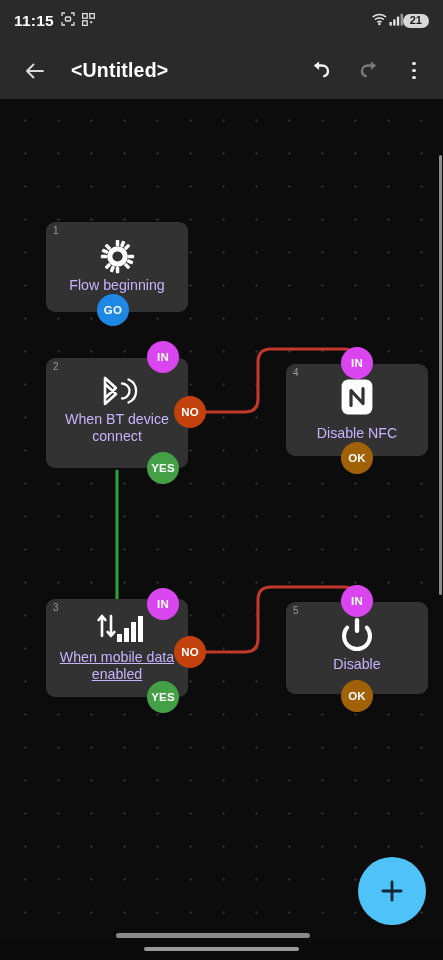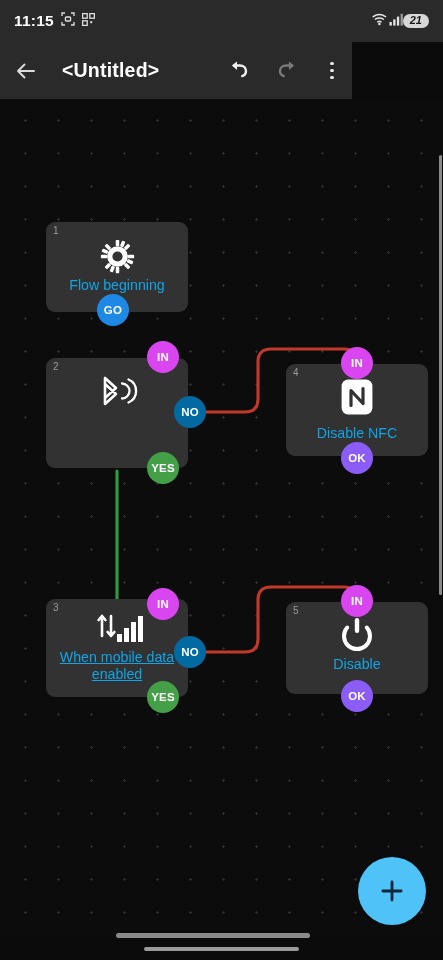--- a/index.html
+++ b/index.html
@@ -42,7 +42,6 @@
     margin-left: auto;
     display: flex;
     align-items: center;
-    font-style: italic;
   }
   .batt {
     background: #d7d7d7;

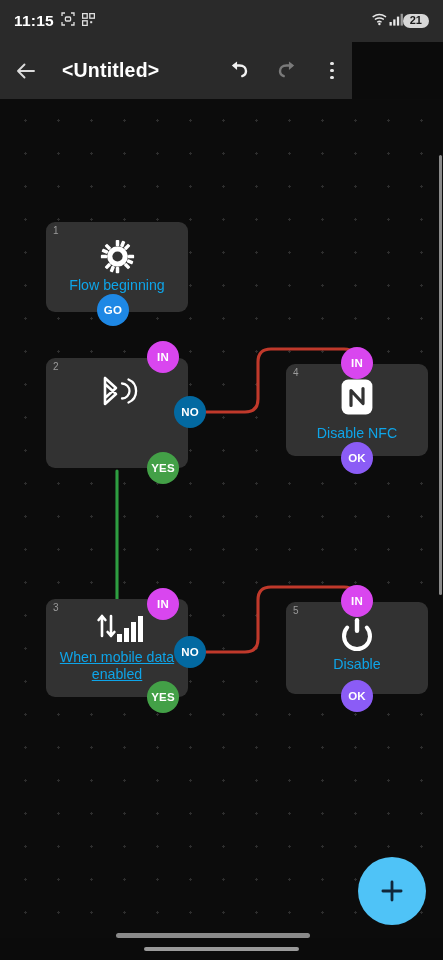--- a/index.html
+++ b/index.html
@@ -59,11 +59,11 @@
   .appbar {
     position: absolute;
     top: 42px; left: 0;
-    width: 352px; height: 57px;
+    width: 443px; height: 57px;
     background: #2a2a2a;
     display: flex;
     align-items: center;
-    padding: 0 9px;
+    padding: 0 18px;
     z-index: 39;
   }
   .ab-back {

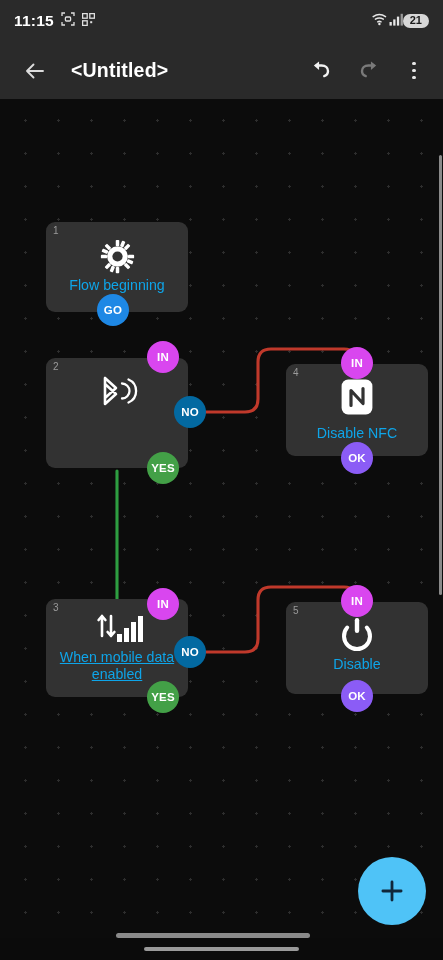--- a/index.html
+++ b/index.html
@@ -135,7 +135,7 @@
   .node-label {
     position: absolute;
     left: 6px; right: 6px;
-    color: #0ea5e9;
+    color: #c4b5fd;
     font-size: 14.2px;
     text-align: center;
     line-height: 17px;

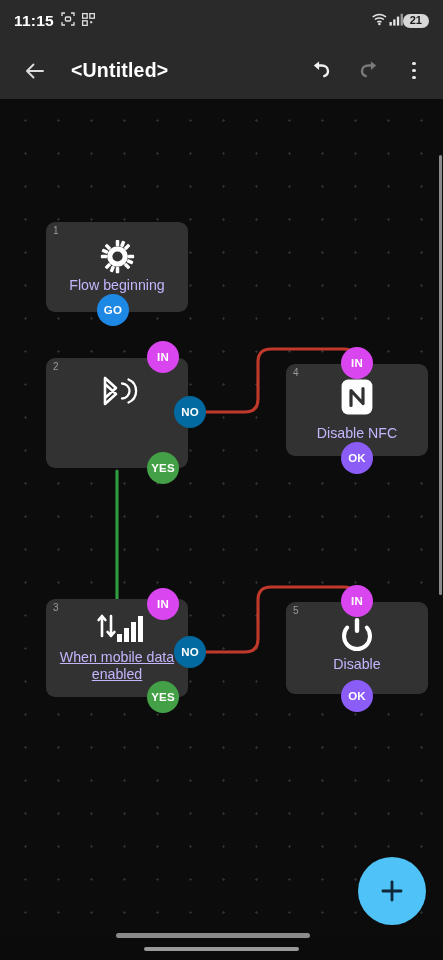--- a/index.html
+++ b/index.html
@@ -327,6 +327,7 @@
           <path d="M37.5 4.5 A12.5 12.5 0 0 1 37.5 27.5" fill="none" stroke="#ffffff" stroke-width="2.3" stroke-linecap="round"></path>
         </svg>
       </div>
+      <div class="node-label" style="top:53px;">When BT device connect</div>
       <div class="port port-in" style="left:101px; top:-17px; width:32px; height:32px;">IN</div>
       <div class="port port-no" style="left:128px; top:38px; width:32px; height:32px;">NO</div>
       <div class="port port-yes" style="left:101px; top:94px; width:32px; height:32px;">YES</div>

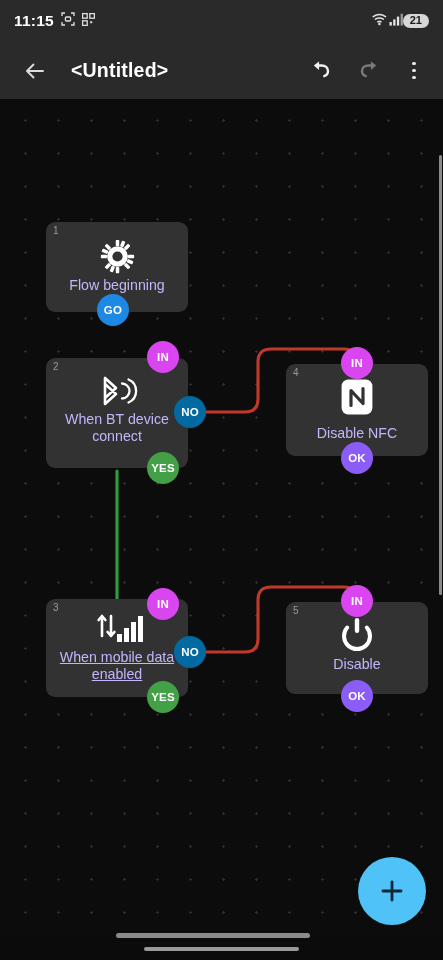--- a/index.html
+++ b/index.html
@@ -158,7 +158,7 @@
   .port-go   { background: #1e88e5; }
   .port-ok   { background: #8b5cf6; }
   .port-yes  { background: #43a047; }
-  .port-no   { background: #0369a1; text-align: right; }
+  .port-no   { background: #c2410c; text-align: right; }
 
   
   .fab {

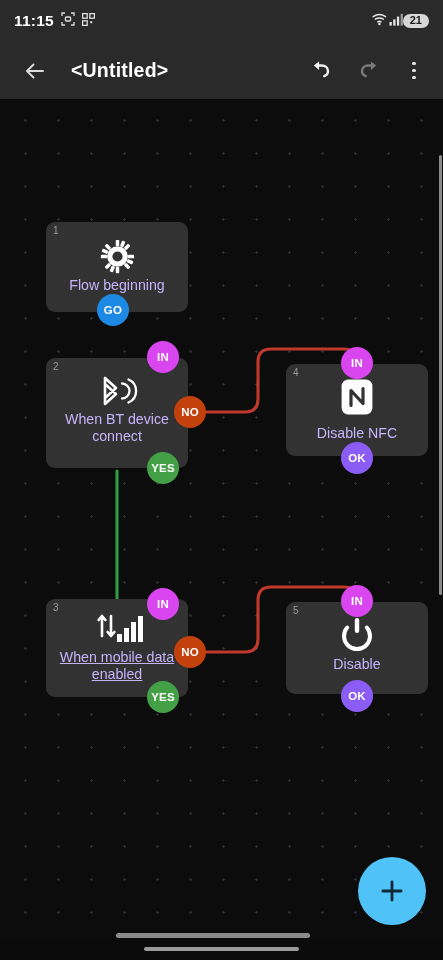--- a/index.html
+++ b/index.html
@@ -156,7 +156,7 @@
   }
   .port-in   { background: #d946ef; }
   .port-go   { background: #1e88e5; }
-  .port-ok   { background: #8b5cf6; }
+  .port-ok   { background: #a16207; }
   .port-yes  { background: #43a047; }
   .port-no   { background: #c2410c; text-align: right; }
 

